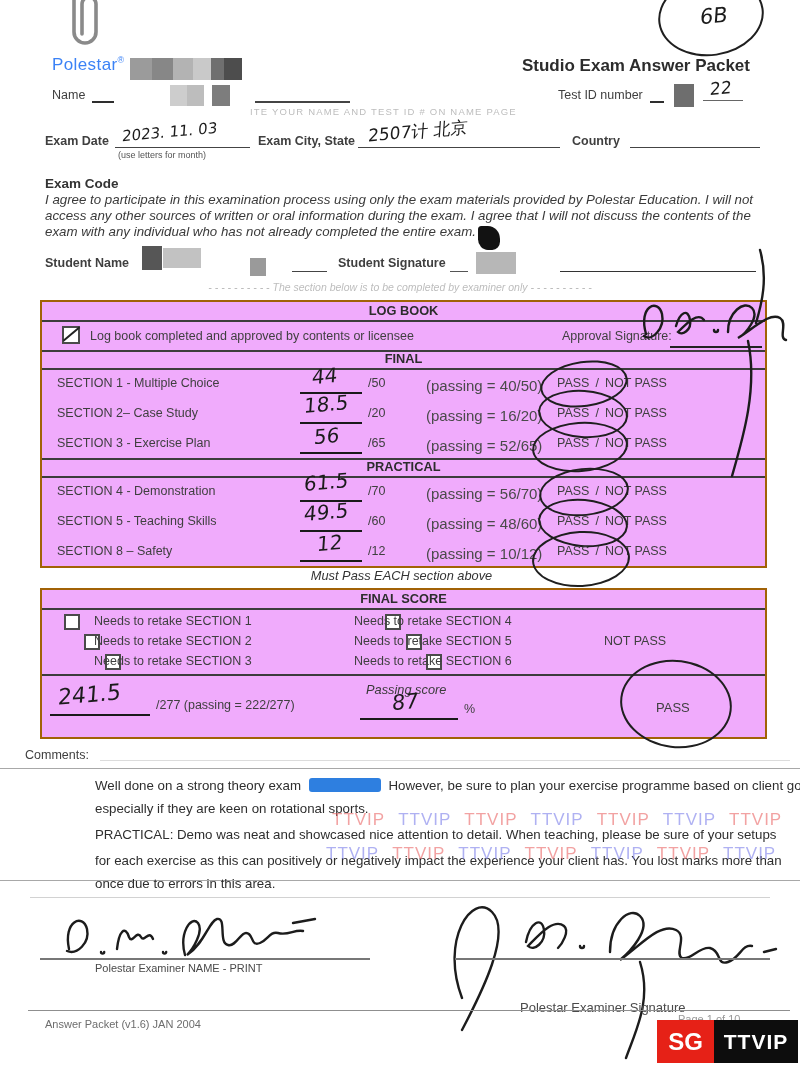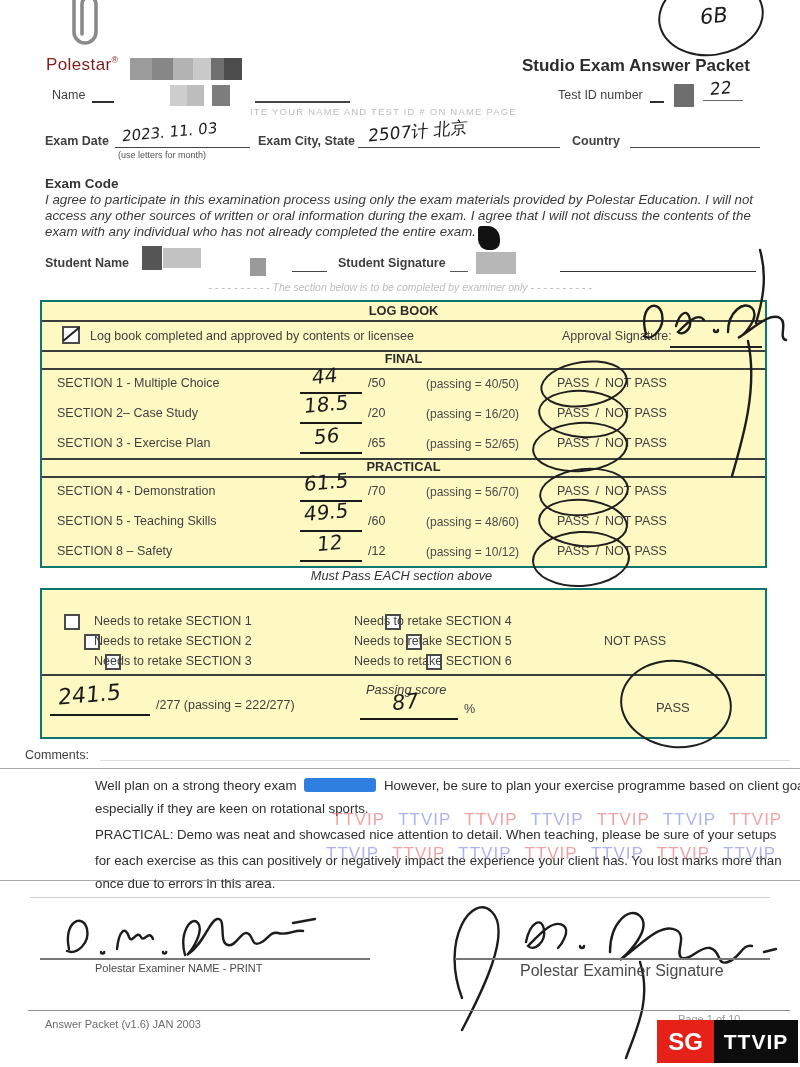--- a/index.html
+++ b/index.html
@@ -44,7 +44,7 @@
   <div class="r ellipse" style="left:658px;top:-24px;width:102px;height:76px;transform:rotate(-8deg);border-width:2.2px"></div>
   <div class="r hand" style="left:700px;top:4px;font-size:21px">6B</div>
 
-  <div class="r" style="left:46px;top:55px;font-size:17px;color:#7f1d1d;letter-spacing:.4px">
+  <div class="r" style="left:52px;top:55px;font-size:17px;color:#3b82f6;letter-spacing:.4px">
     <span>Polestar</span><sup style="font-size:9px">®</sup>
   </div>
   <div class="redact" style="left:130px;top:58px;width:112px;height:22px;background:linear-gradient(90deg,#9b9b9b 0 20%,#878787 20% 38%,#b3b3b3 38% 56%,#c9c9c9 56% 72%,#6f6f6f 72% 84%,#4d4d4d 84% 100%)"></div>

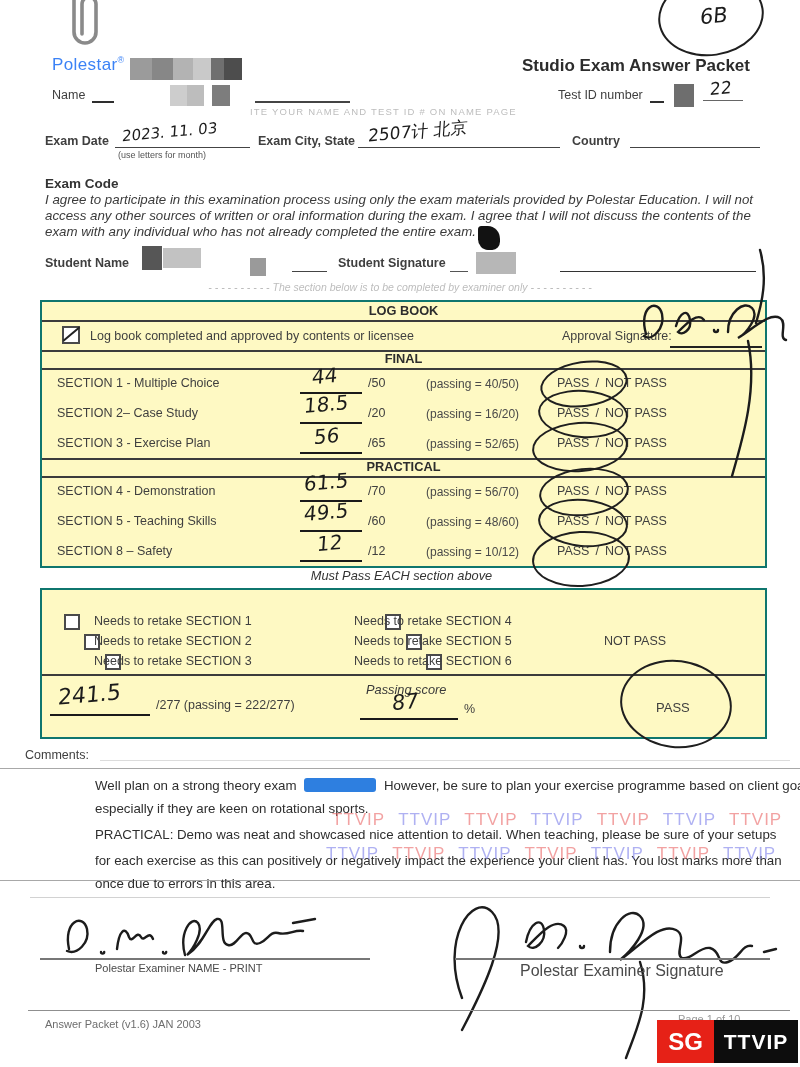--- a/index.html
+++ b/index.html
@@ -13,7 +13,7 @@
         transform:rotate(-5deg) skewX(-9deg);white-space:nowrap;}
   .uline{border-bottom:2px solid #2e2e2e;}
   .uline-thin{border-bottom:1.5px solid #555;}
-  .box{border:2px solid #0f766e;background:#fef9c3;}
+  .box{border:2px solid #a16207;background:#f0abfc;}
   .hdr{font-weight:bold;font-size:12.8px;text-align:center;color:#2d2d2d;
        border-bottom:2px solid #3c3c3c;line-height:17px;}
   .row{position:absolute;left:0;width:100%;height:30px;}

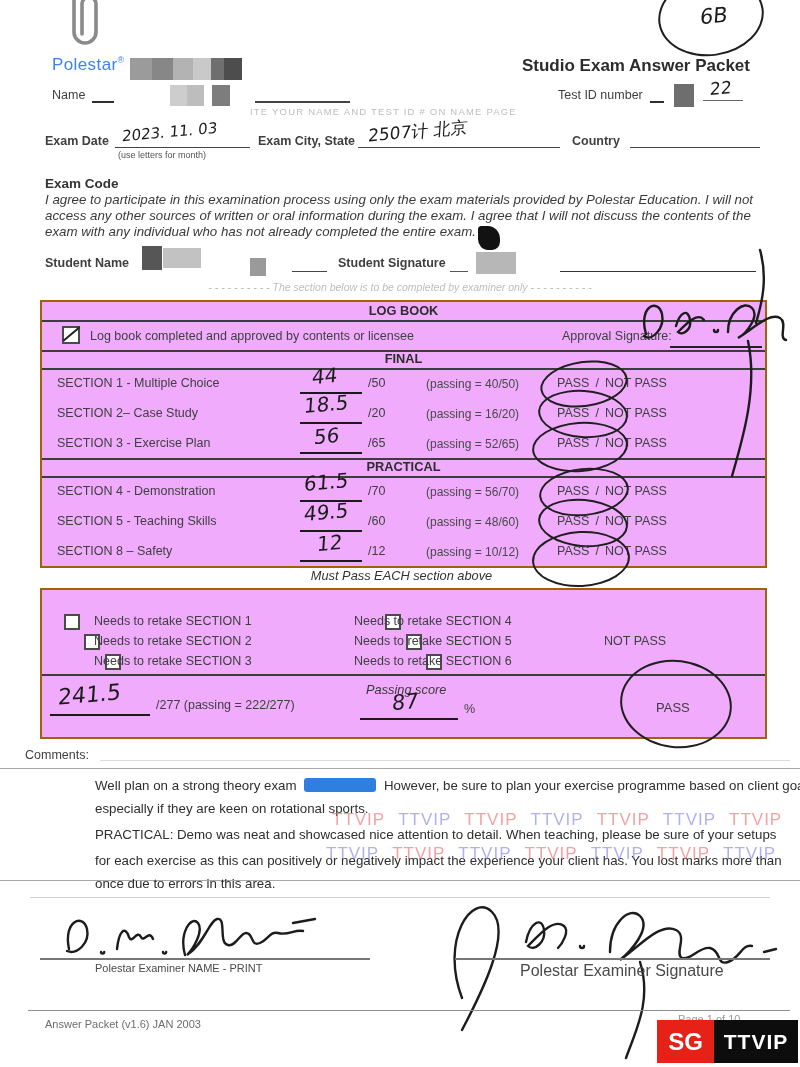--- a/index.html
+++ b/index.html
@@ -8,7 +8,7 @@
   .r{position:absolute;}
   .lbl{font-size:12.5px;font-weight:bold;color:#3f3f3f;white-space:nowrap;}
   .txt{font-size:12.5px;color:#3f3f3f;white-space:nowrap;}
-  .small{font-size:12px;color:#4a4a4a;white-space:nowrap;}
+  .small{font-size:15px;color:#4a4a4a;white-space:nowrap;}
   .hand{font-family:"DejaVu Sans",sans-serif;color:#1b1b1b;display:inline-block;
         transform:rotate(-5deg) skewX(-9deg);white-space:nowrap;}
   .uline{border-bottom:2px solid #2e2e2e;}

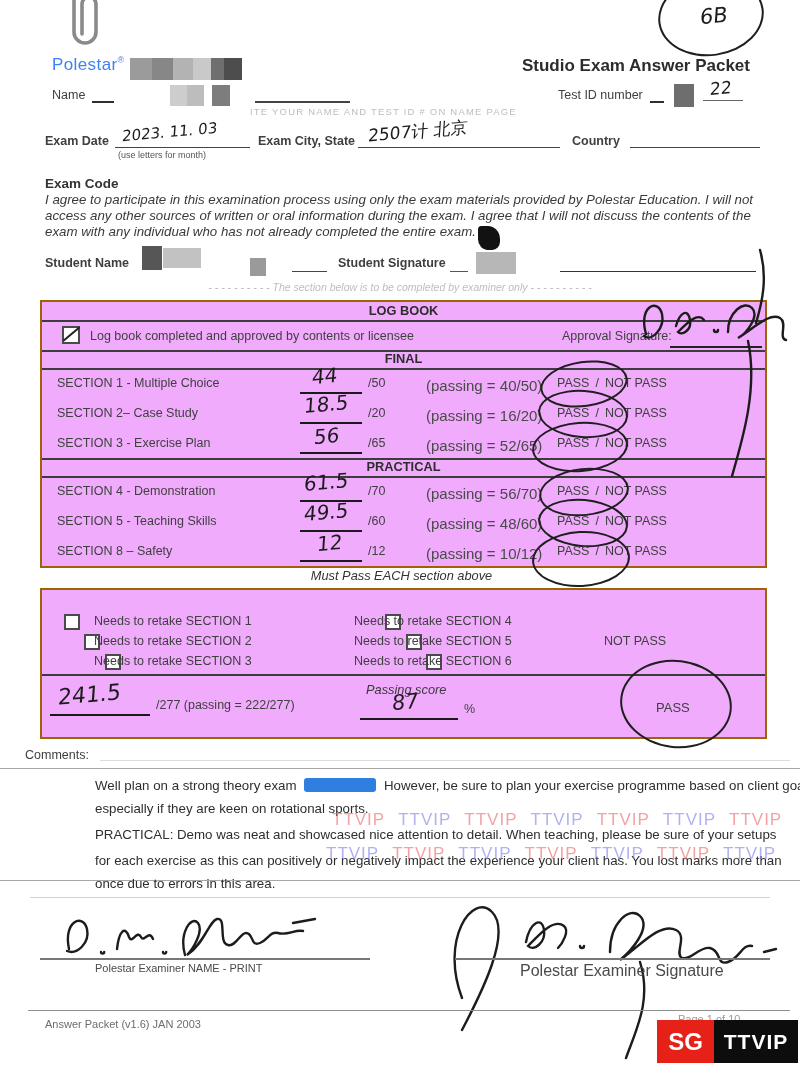--- a/index.html
+++ b/index.html
@@ -175,6 +175,7 @@
   <div class="r" style="left:40px;top:568px;width:723px;text-align:center;font-style:italic;font-size:12.8px;color:#333">Must Pass EACH section above</div>
 
   <div class="r box" style="left:40px;top:588px;width:723px;height:147px">
+    <div class="hdr r" style="left:0;top:0;width:100%;height:18px">FINAL SCORE</div>
 
     <div class="r" style="left:0;top:18px;width:100%;height:66px;border-bottom:2px solid #3c3c3c">
       <span class="cb r" style="left:22px;top:6px;width:12px;height:12px"></span>

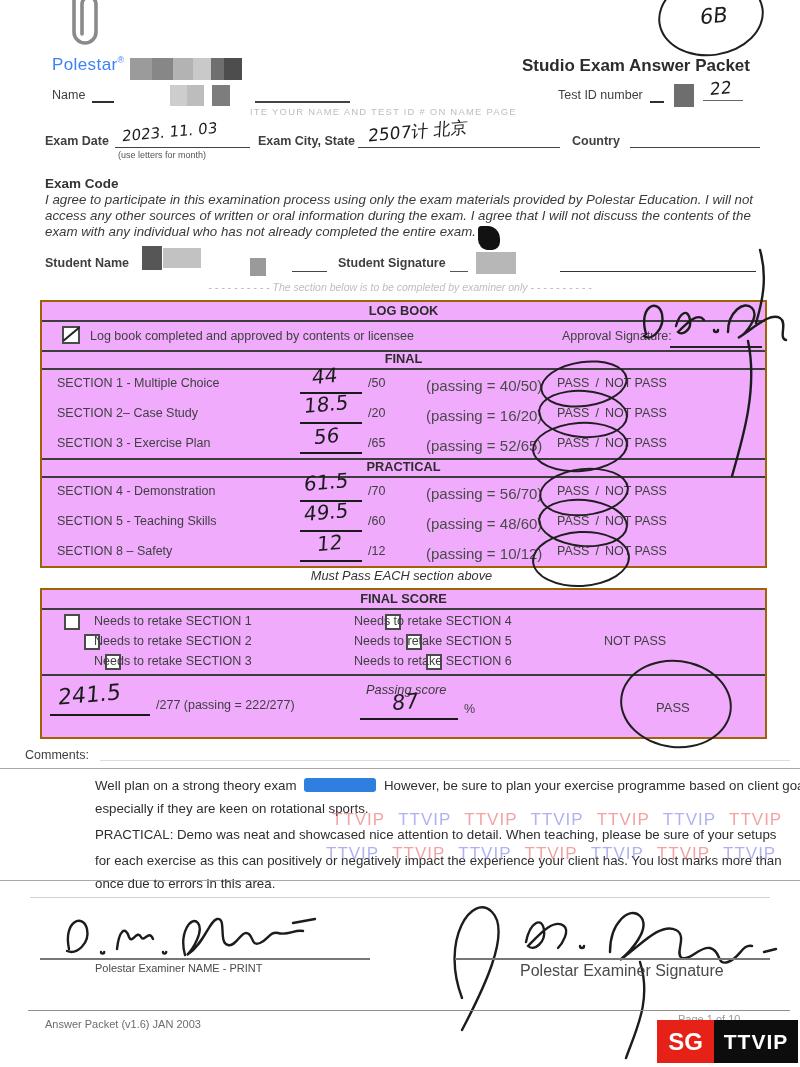--- a/index.html
+++ b/index.html
@@ -212,7 +212,7 @@
   <div class="r" style="left:0;top:880px;width:800px;border-top:1.5px solid #a8a8a8"></div>
 
   <div class="r comment-line" style="left:95px;top:778px">
-    <span>Well plan on a strong theory exam</span>
+    <span>Well done on a strong theory exam</span>
     <span style="display:inline-block;width:72px;height:14px;background:#2e7fe0;border-radius:3px;vertical-align:-2px;margin:0 4px"></span>
     <span>However, be sure to plan your exercise programme based on client goals</span>
   </div>

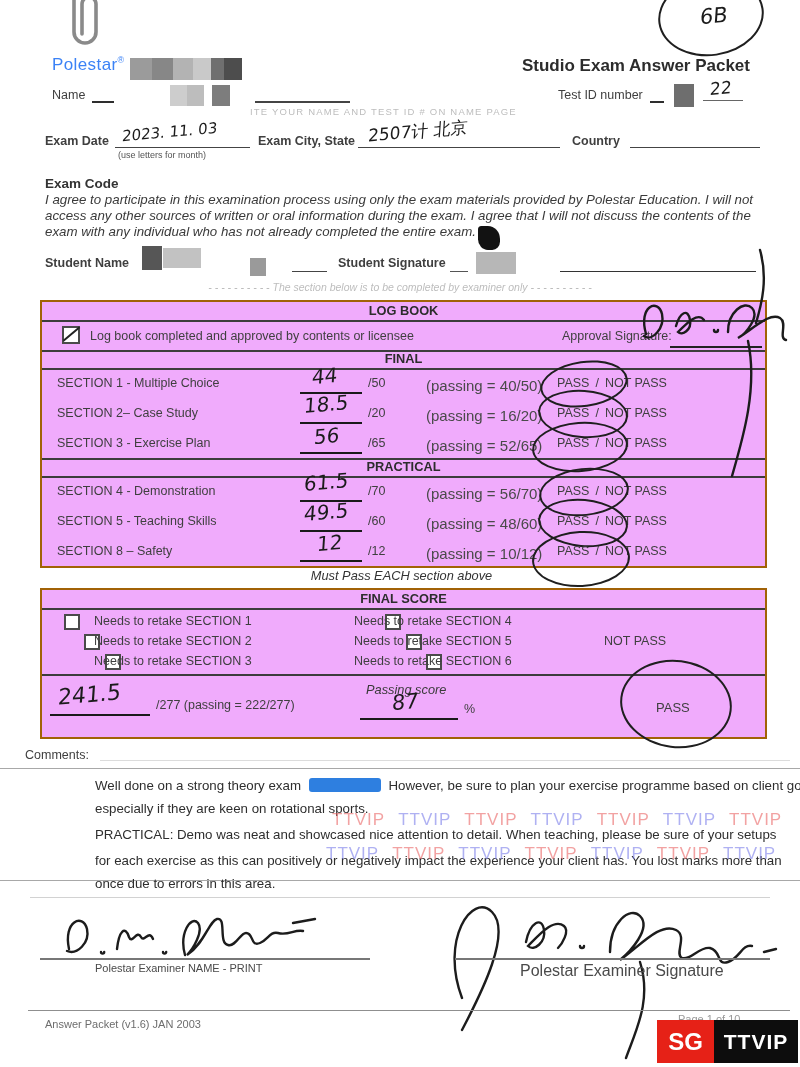--- a/index.html
+++ b/index.html
@@ -254,7 +254,7 @@
     </g>
   </svg>
   <div class="r" style="left:455px;top:958px;width:315px;border-top:2px solid #777"></div>
-  <div class="r small" style="left:520px;top:962px;font-size:16px">Polestar Examiner Signature</div>
+  <div class="r small" style="left:520px;top:1000px;font-size:13px">Polestar Examiner Signature</div>
 
   <div class="r" style="left:28px;top:1010px;width:762px;border-top:1.5px solid #8f8f8f"></div>
   <div class="r" style="left:45px;top:1018px;font-size:11px;color:#6d6d6d">Answer Packet (v1.6) JAN 2003</div>

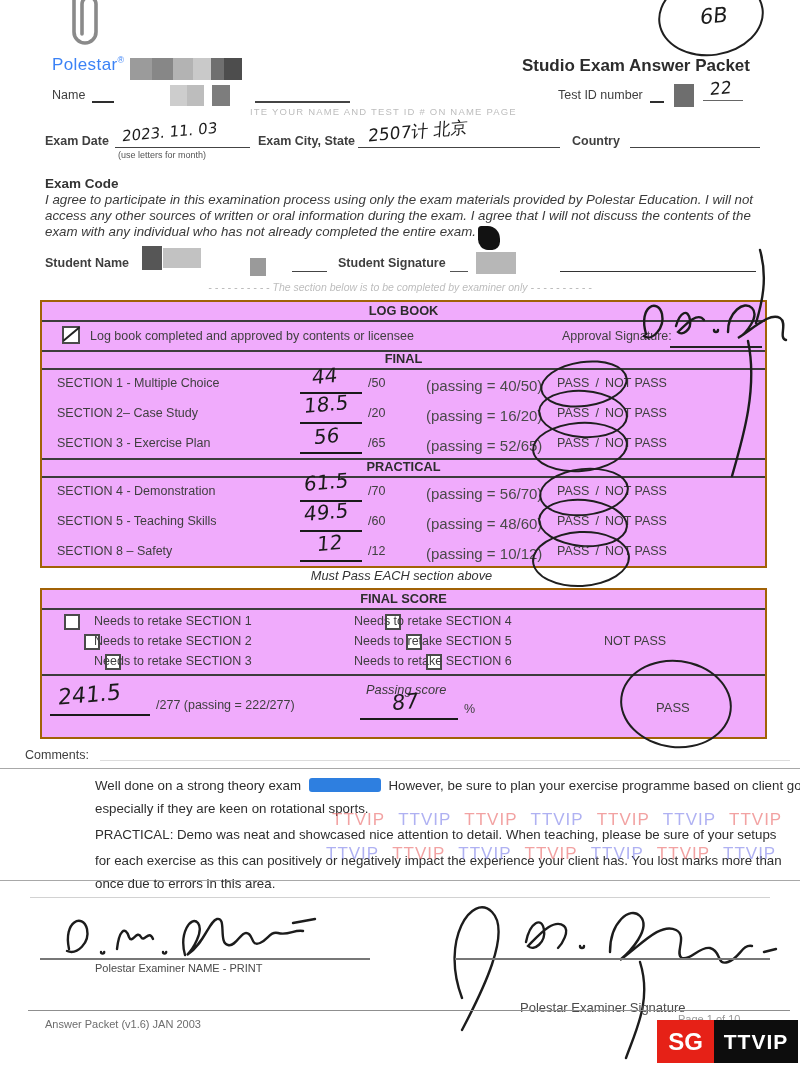--- a/index.html
+++ b/index.html
@@ -257,7 +257,7 @@
   <div class="r small" style="left:520px;top:1000px;font-size:13px">Polestar Examiner Signature</div>
 
   <div class="r" style="left:28px;top:1010px;width:762px;border-top:1.5px solid #8f8f8f"></div>
-  <div class="r" style="left:45px;top:1018px;font-size:11px;color:#6d6d6d">Answer Packet (v1.6) JAN 2003</div>
+  <div class="r" style="left:45px;top:1018px;font-size:11px;color:#6d6d6d">Answer Packet (v1.6) JAN 2004</div>
   <div class="r" style="left:678px;top:1013px;font-size:11px;color:#9a9a9a">Page 1 of 10</div>
 
   <div class="r" style="left:657px;top:1020px;display:flex;height:43px">

